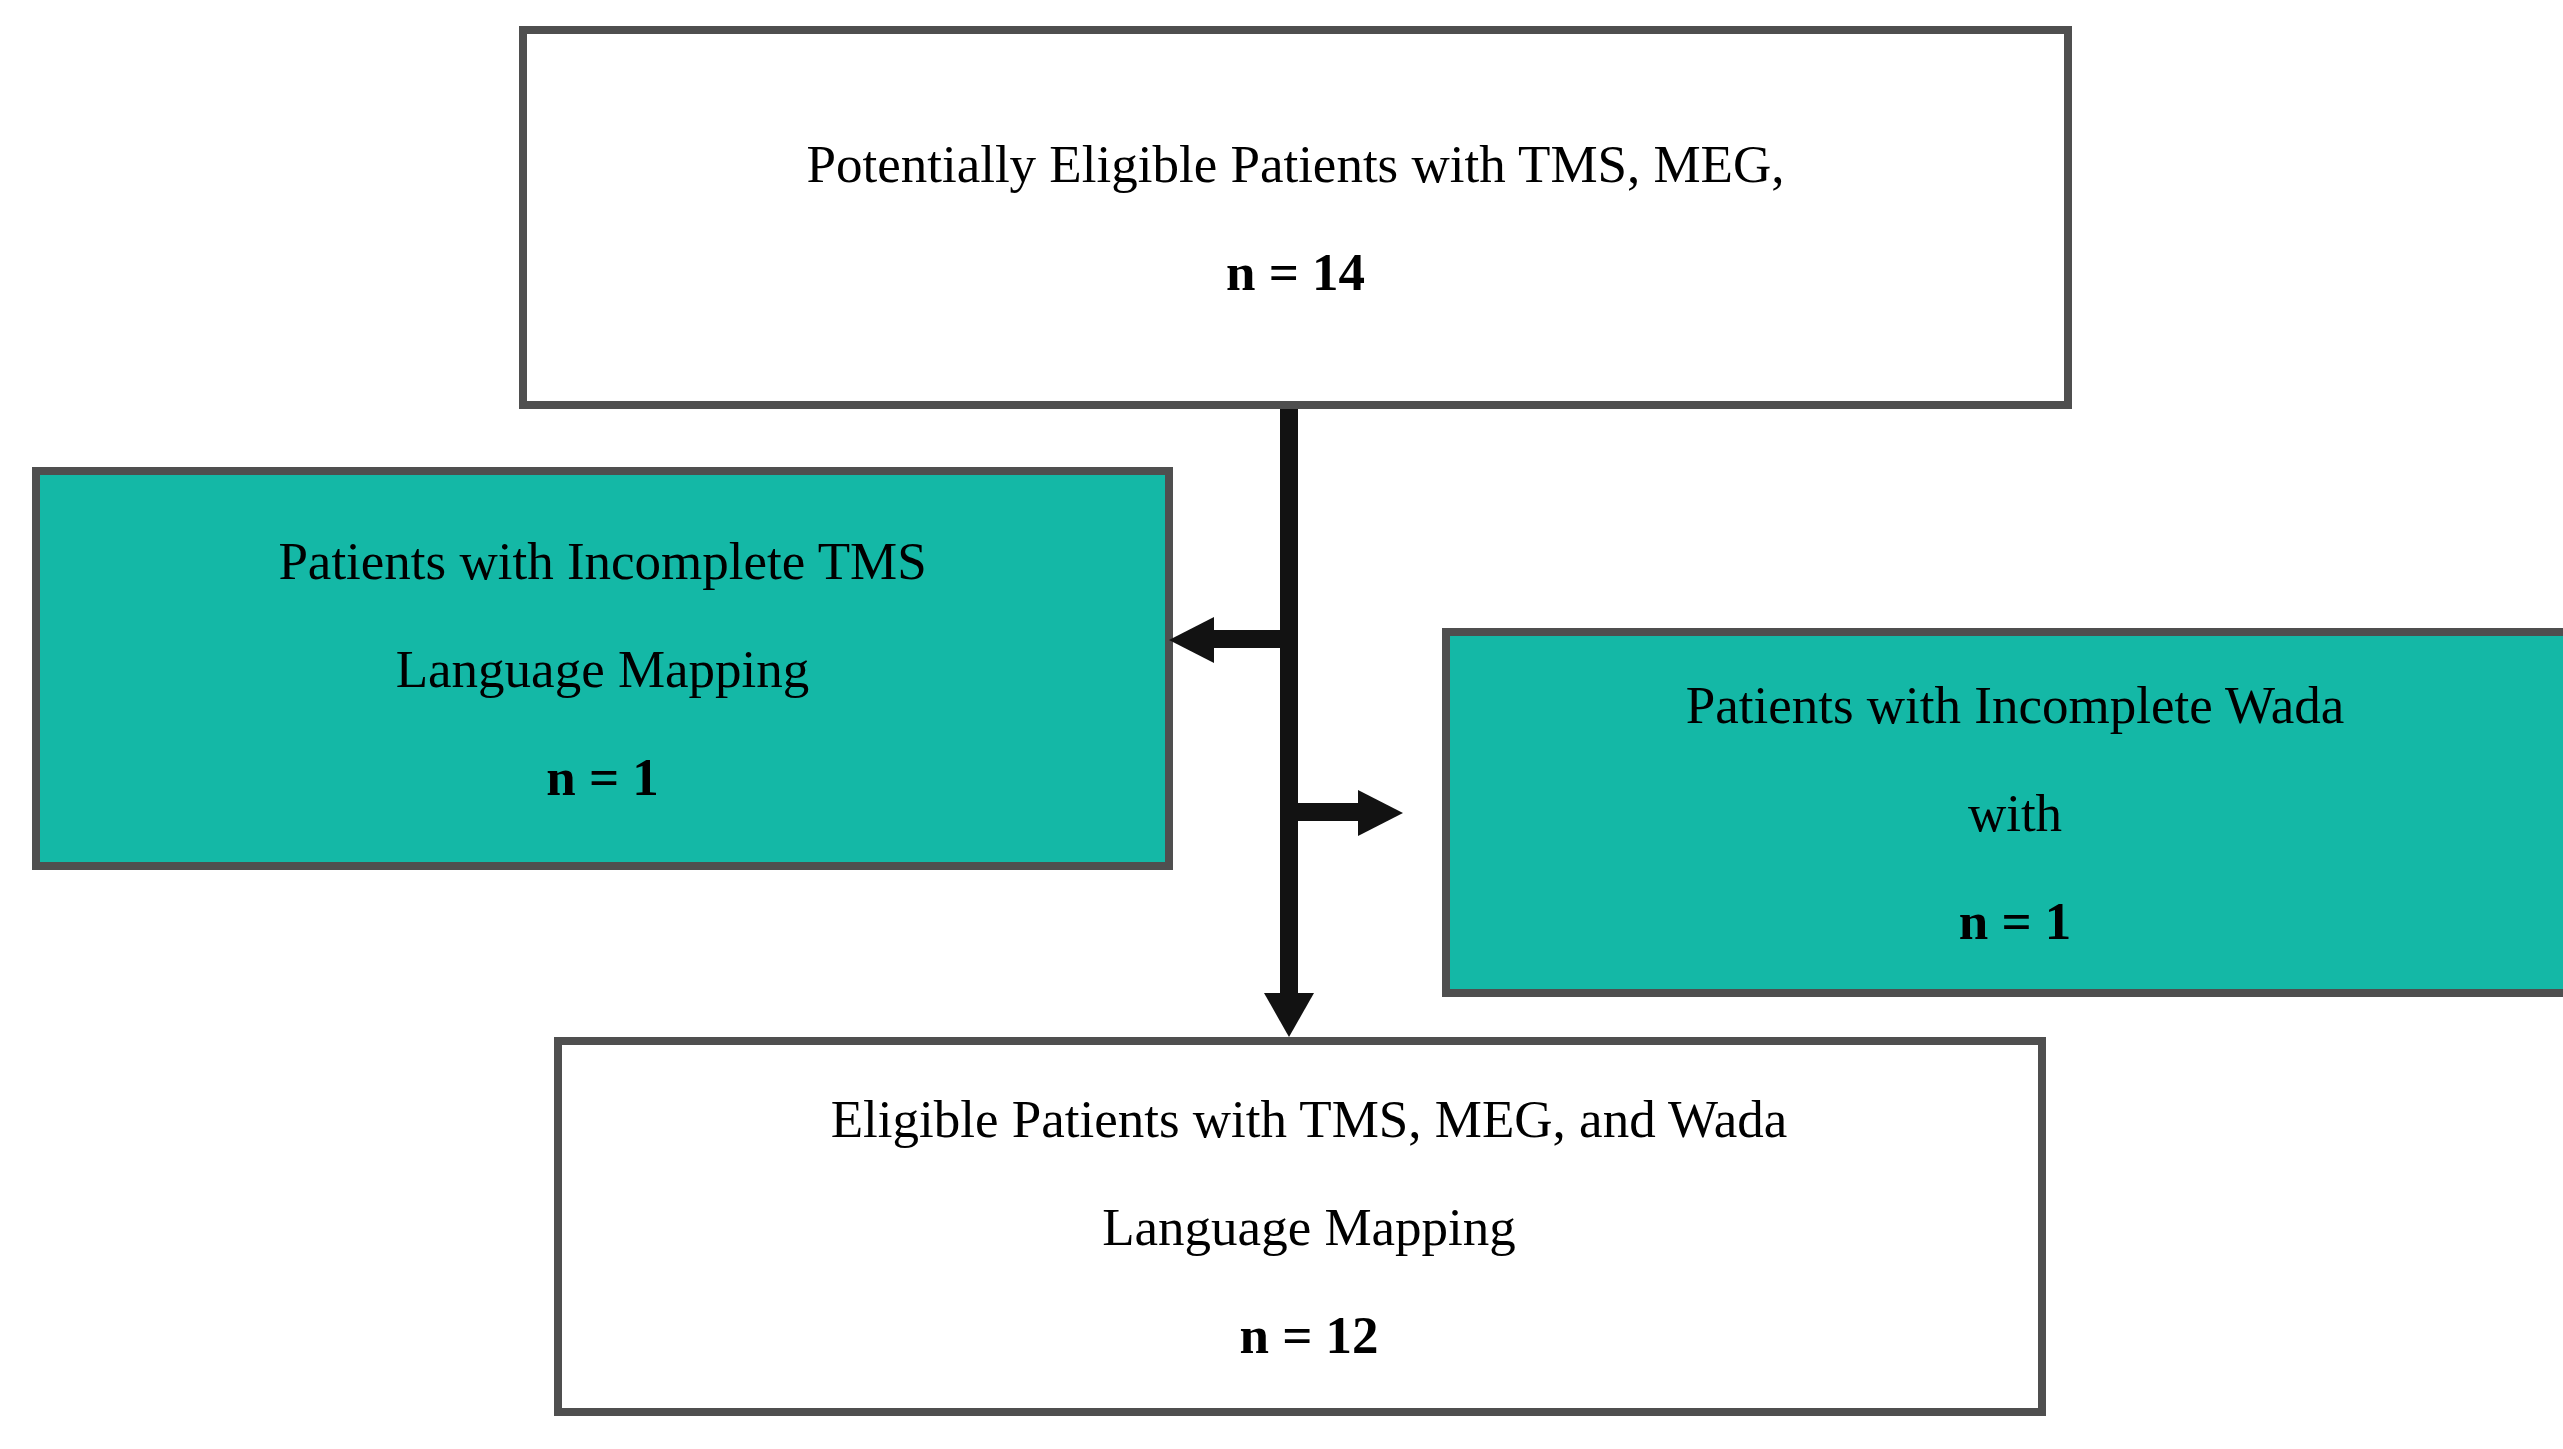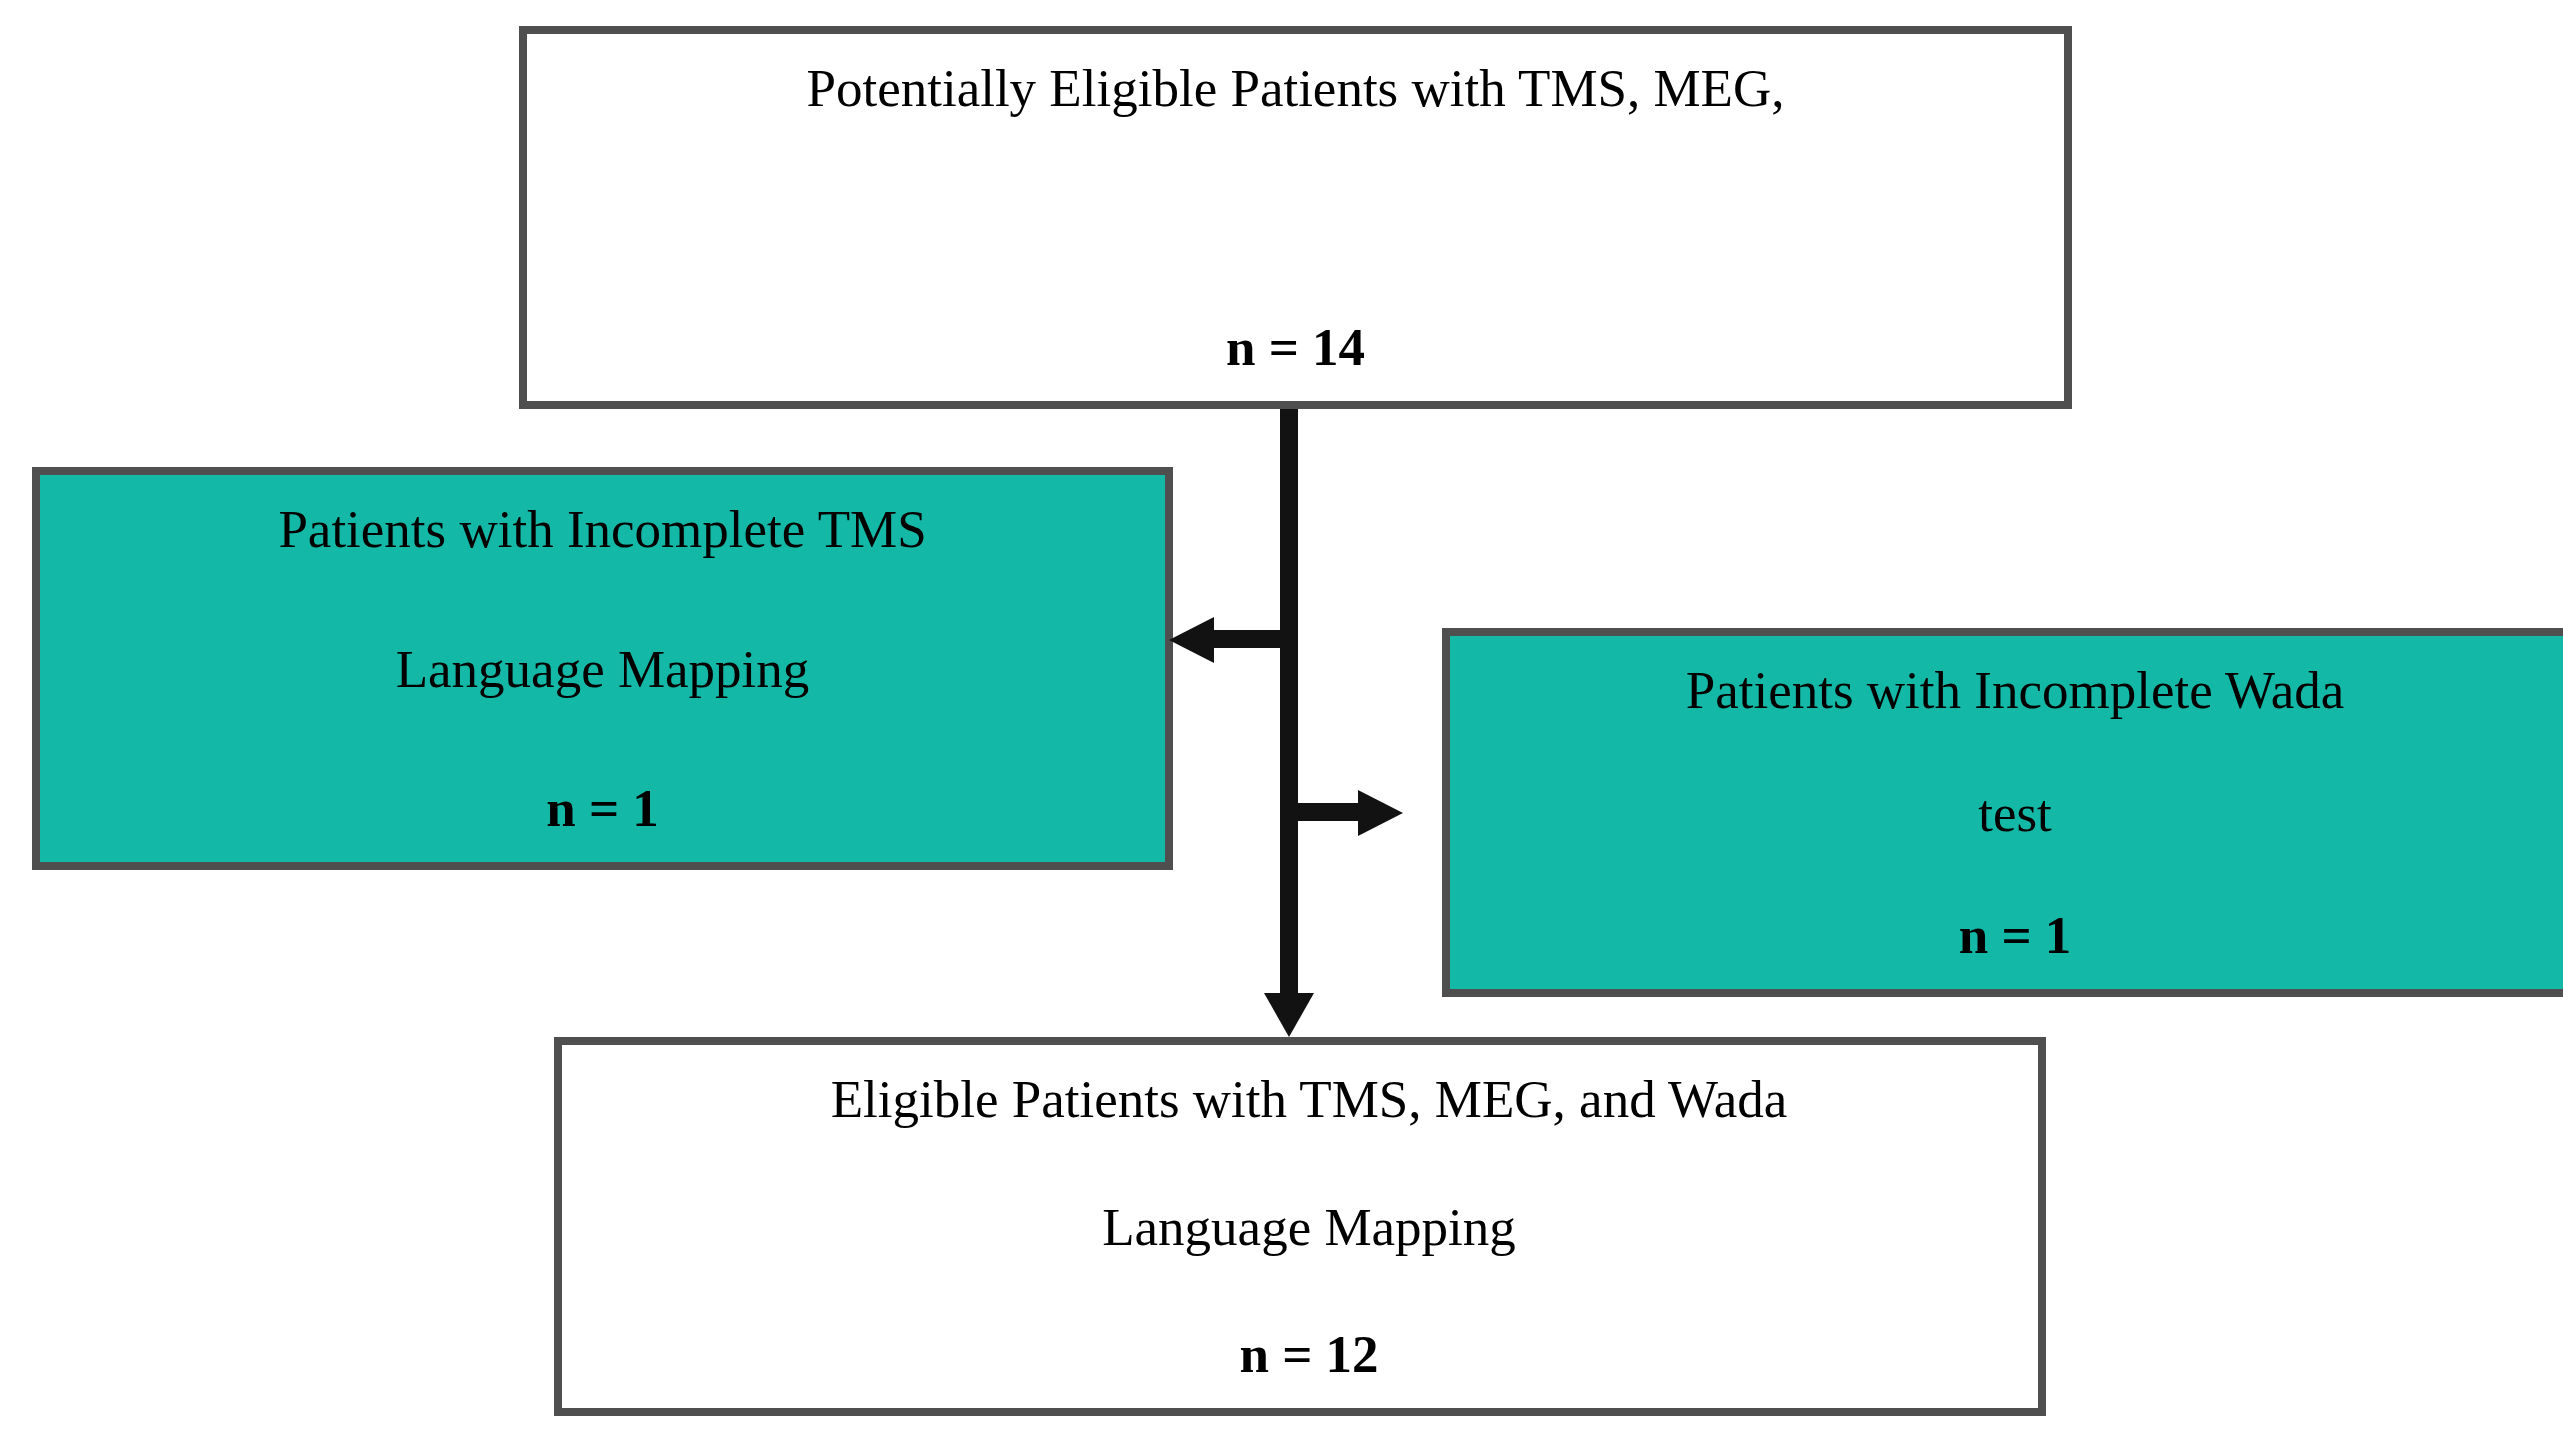--- a/index.html
+++ b/index.html
@@ -22,7 +22,7 @@
     border: 8px solid #4f4f4f;
     display: flex;
     flex-direction: column;
-    justify-content: space-between;
+    justify-content: center;
     align-items: center;
     text-align: center;
   }

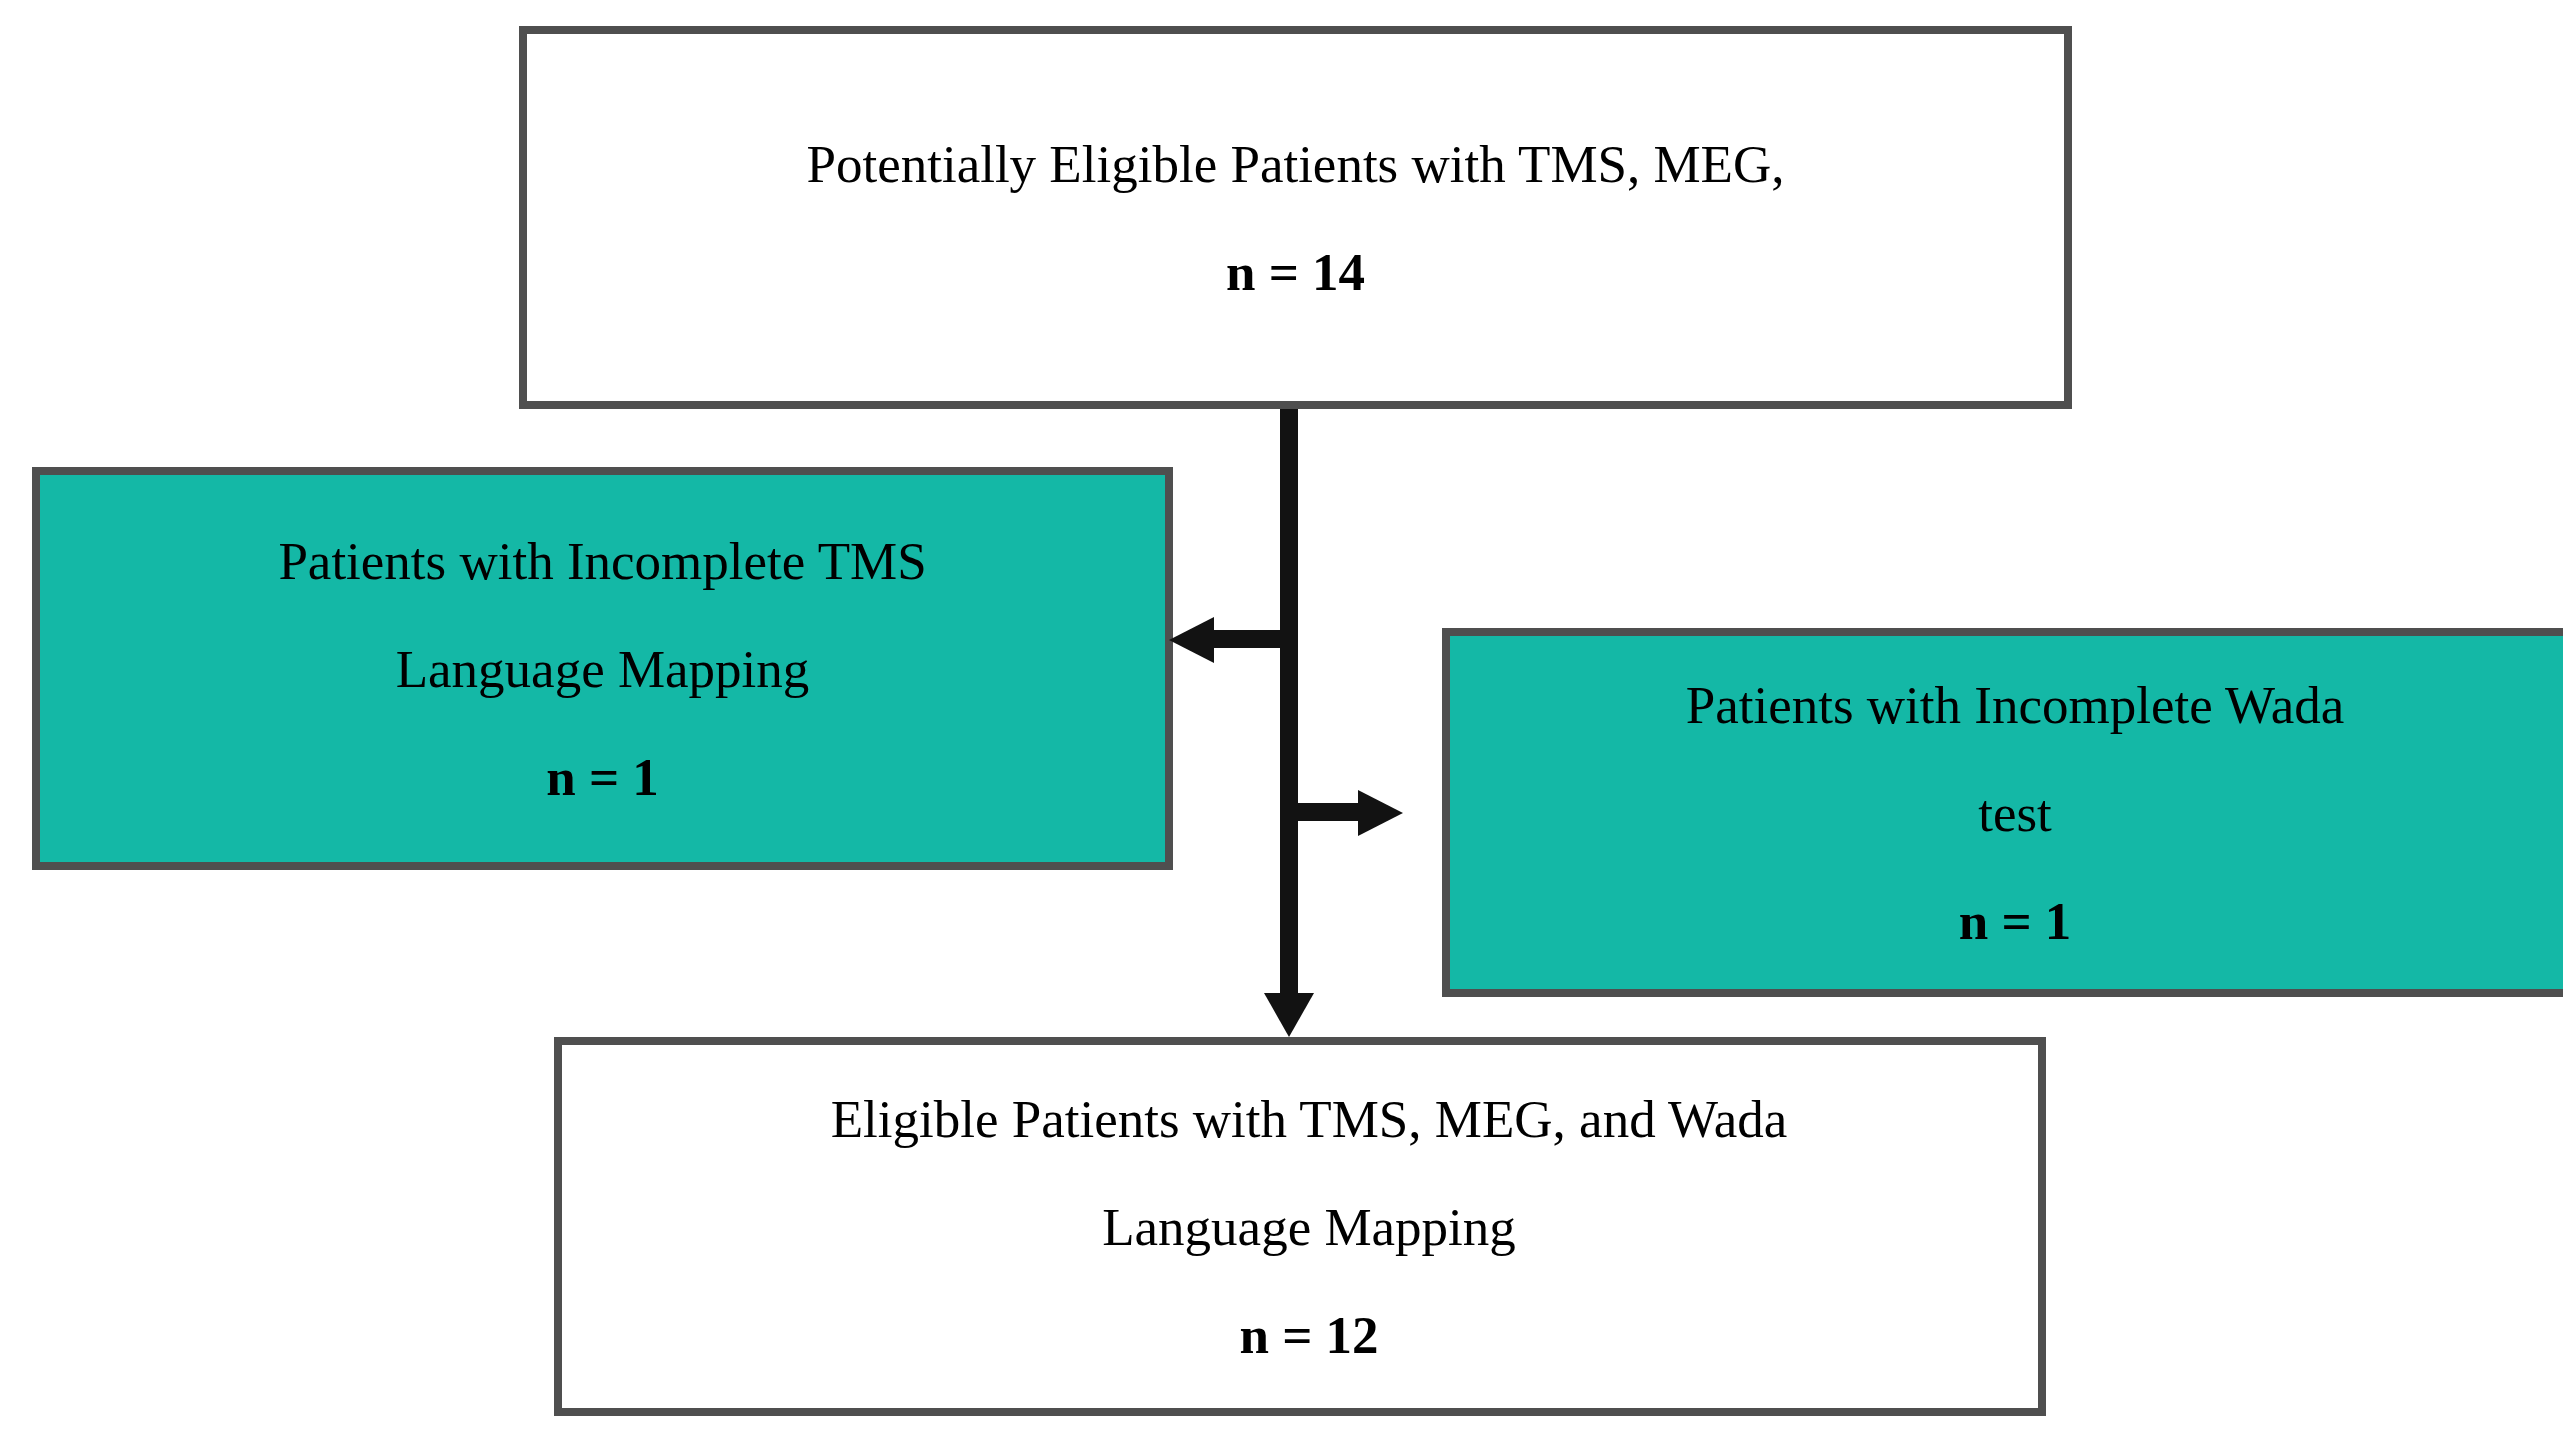--- a/index.html
+++ b/index.html
@@ -95,7 +95,7 @@
 
   <div class="box exclusion" id="box-right">
     <div class="line">Patients with Incomplete Wada</div>
-    <div class="line">test</div>
+    <div class="line">with</div>
     <div class="count">n = 1</div>
   </div>
 

